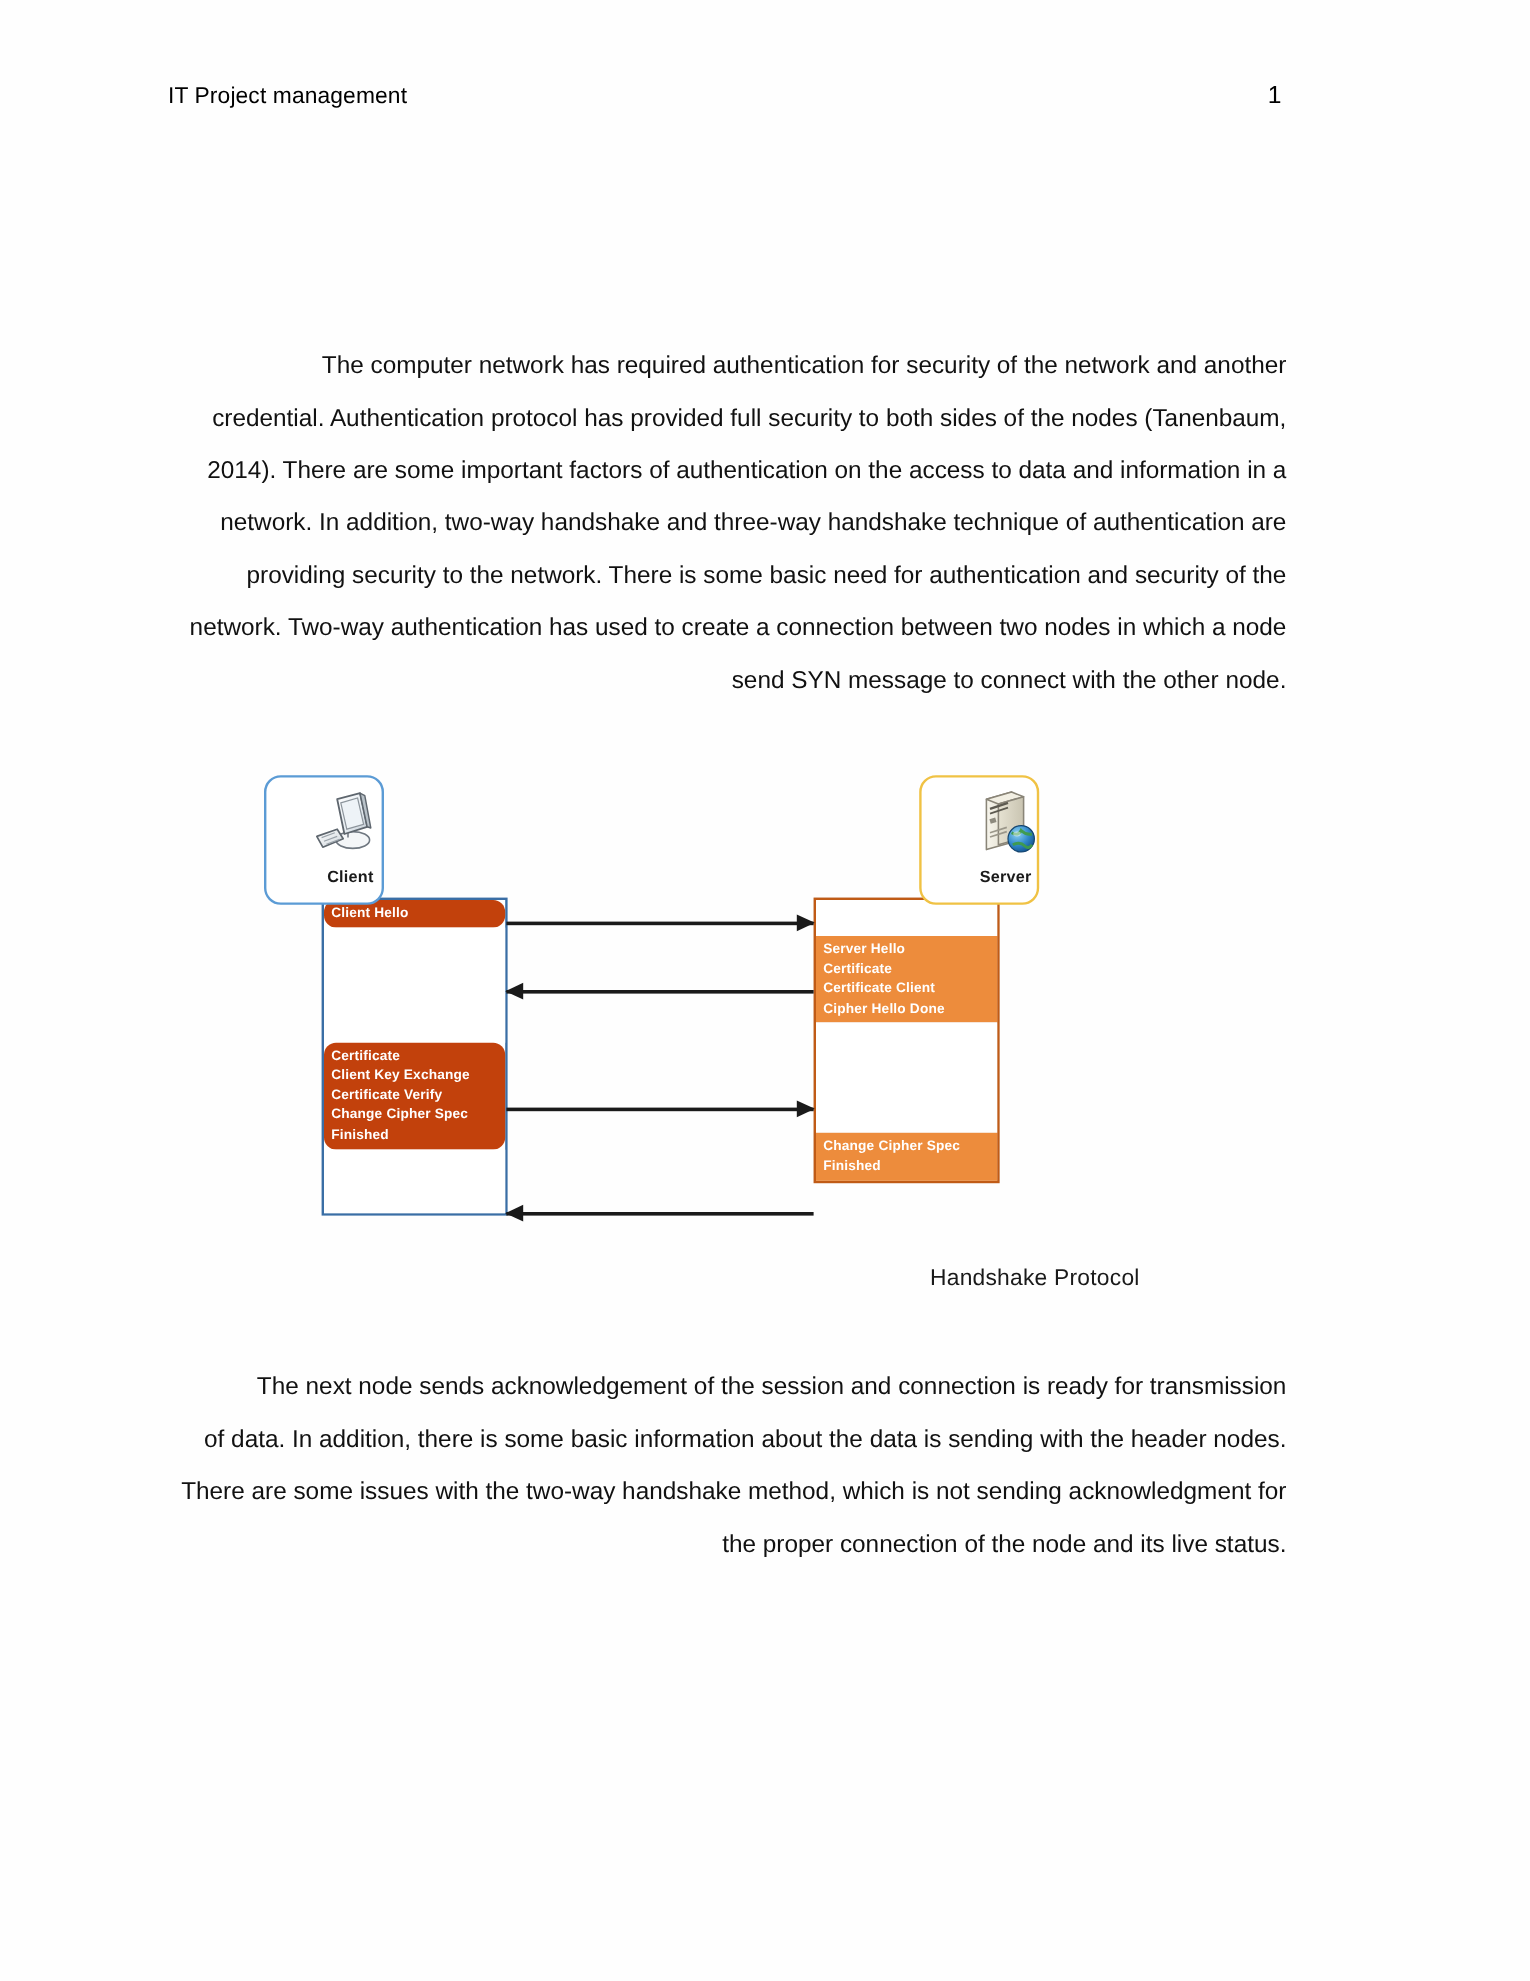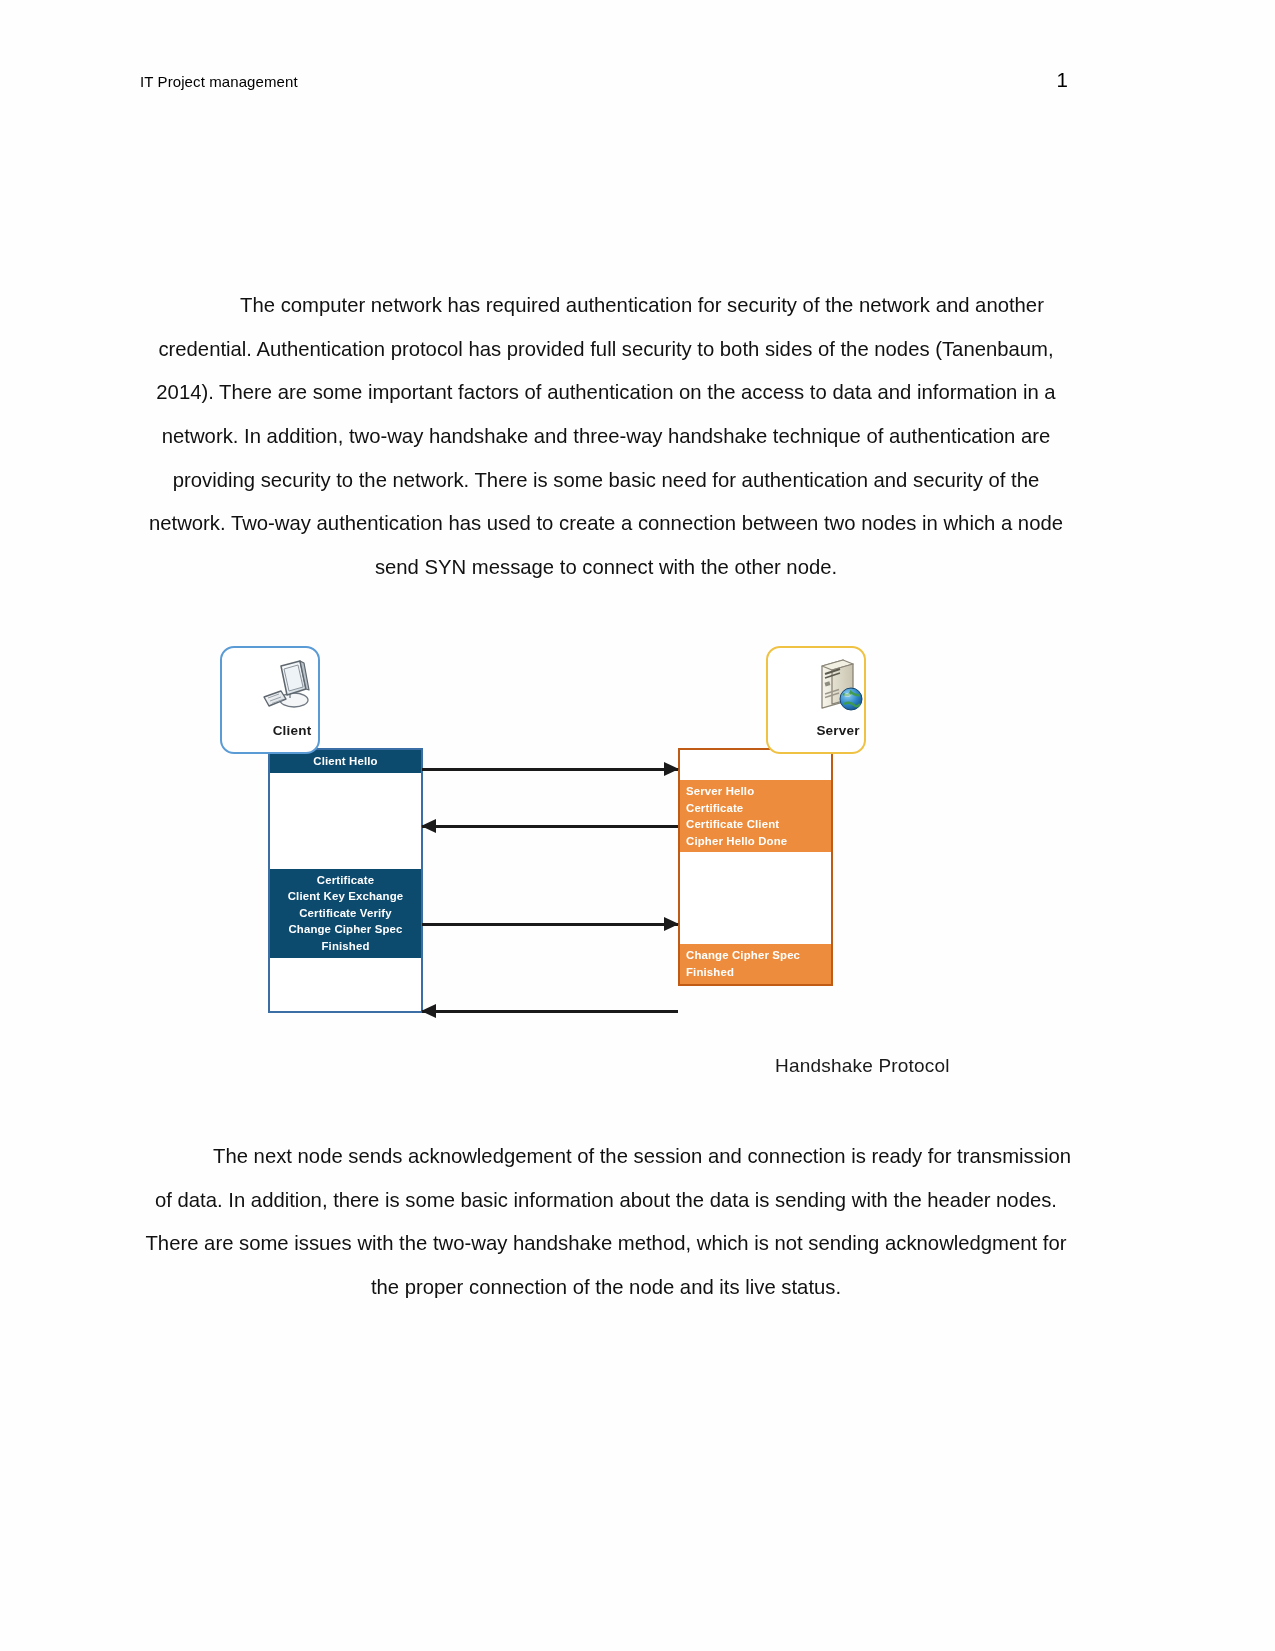--- a/index.html
+++ b/index.html
@@ -33,7 +33,7 @@
     font-size: 20.5px;
     letter-spacing: 0.1px;
   }
-  .doc-header .hdr-title { font-size: 15px; }
+  .doc-header .hdr-title { font-size: 19px; }
   .doc-header .hdr-page  { font-size: 20.5px; }
 
   

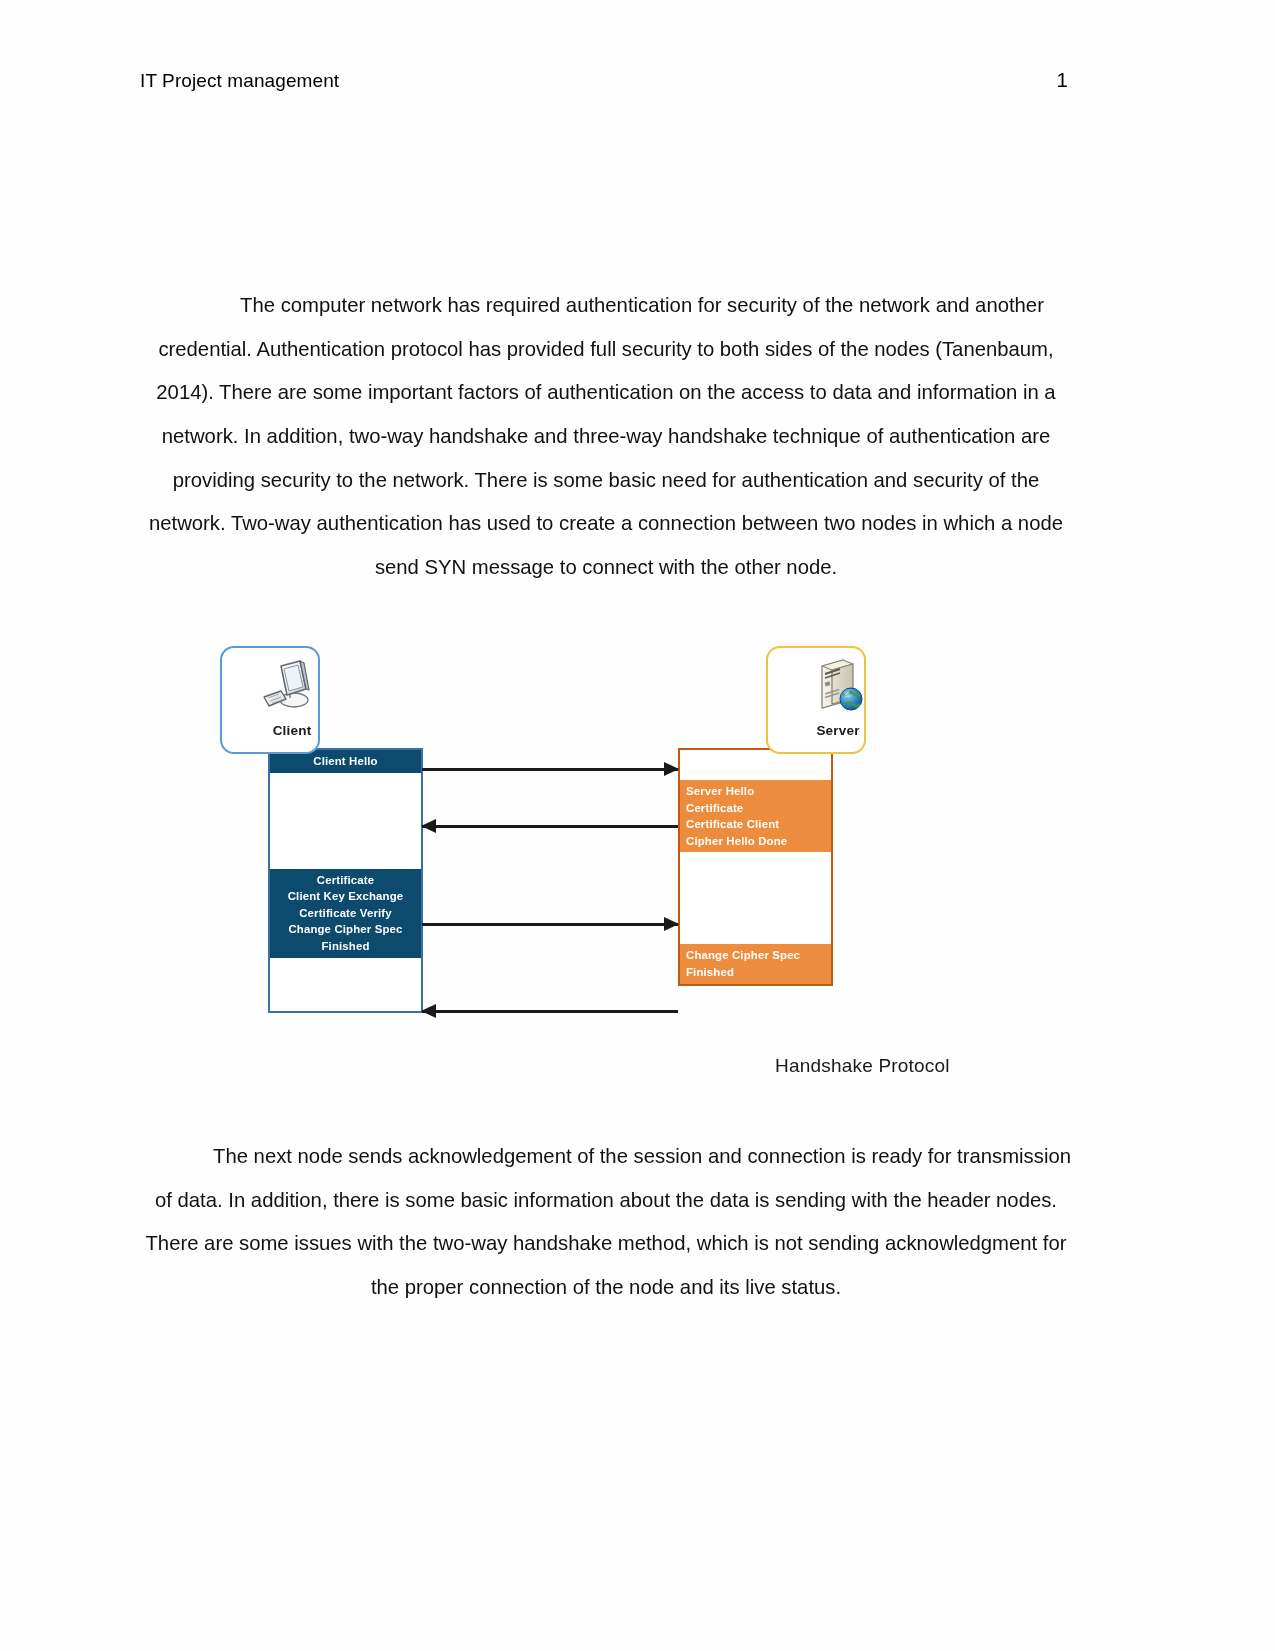--- a/index.html
+++ b/index.html
@@ -56,7 +56,7 @@
     width: 932px;
     font-size: 20.3px;
     line-height: 43.6px;
-    text-align: center;
+    text-align: right;
     color: #111111;
   }
   .para .indent { display: inline-block; width: 72px; }

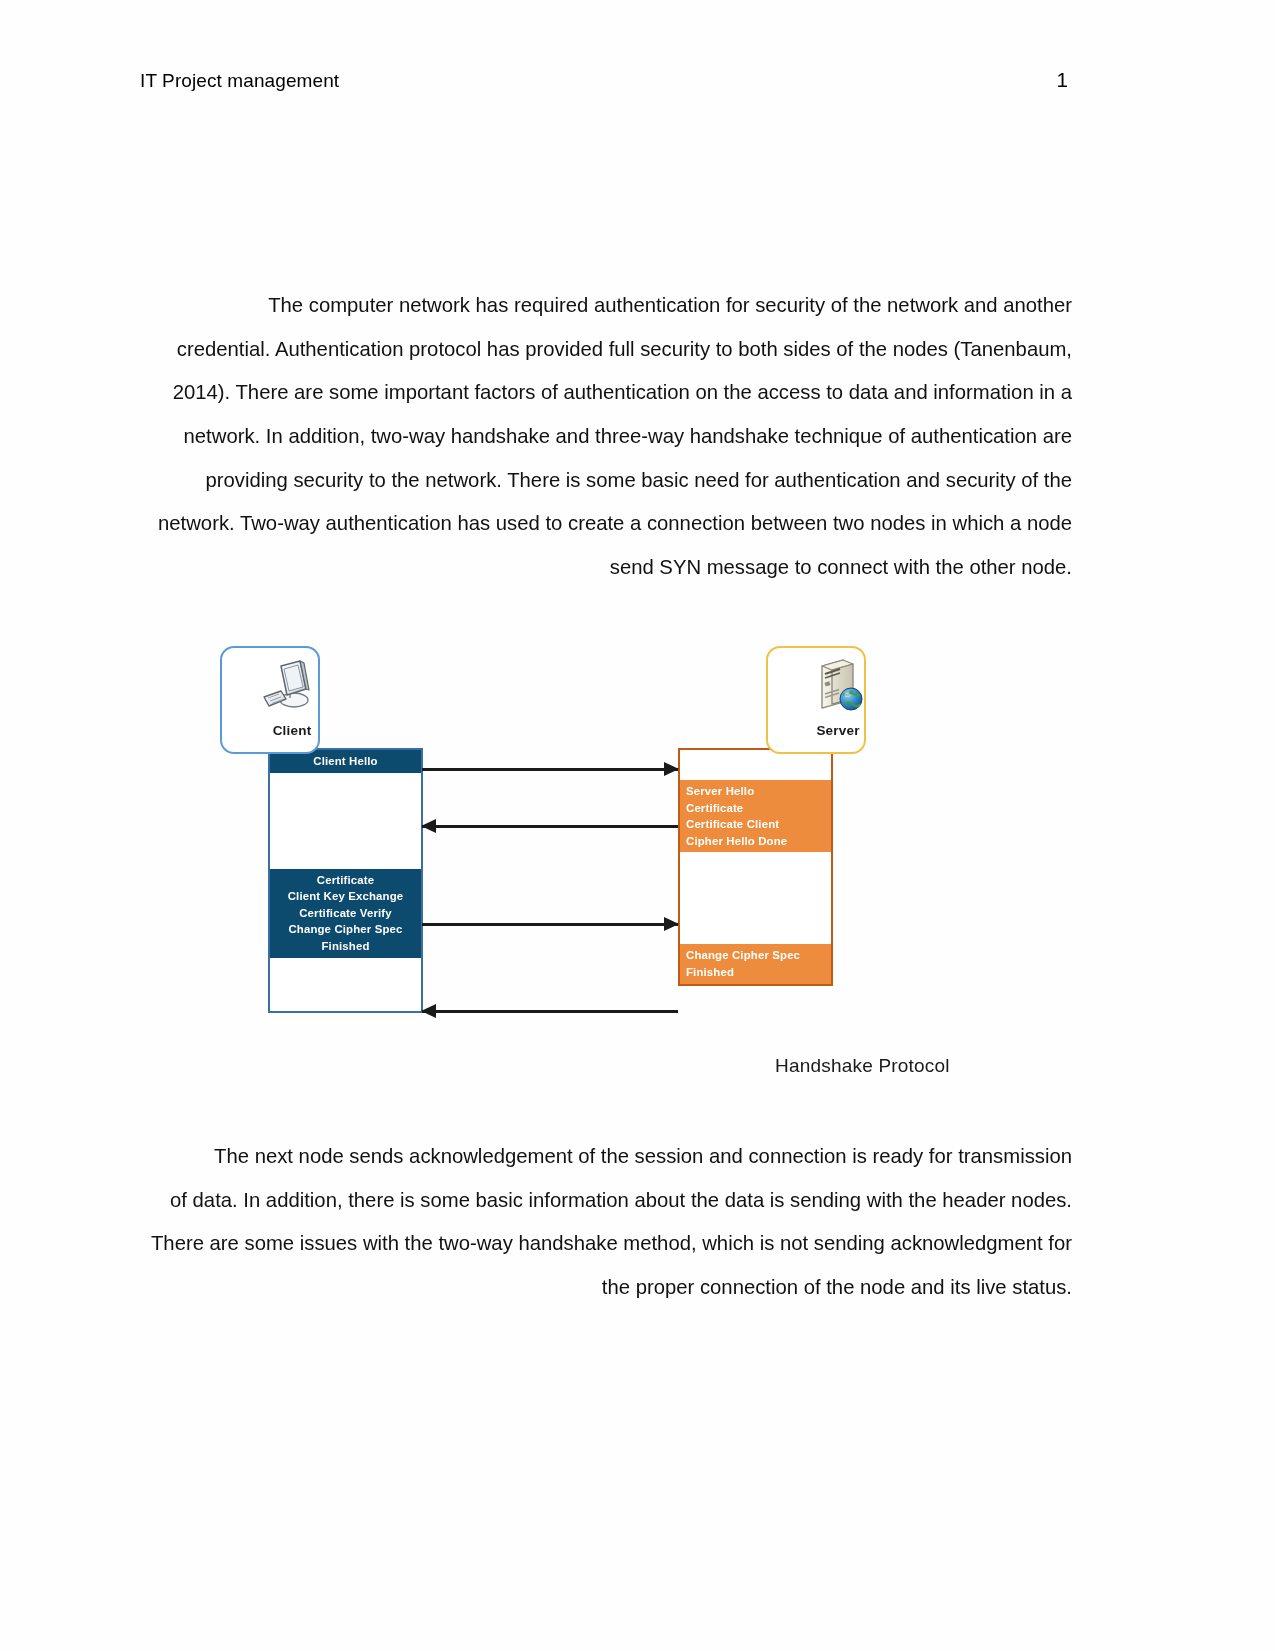--- a/index.html
+++ b/index.html
@@ -134,7 +134,7 @@
     padding: 3px 6px;
     color: #ffffff;
   }
-  .client-col .flight.filled { background: #0c4a6e; text-align: center; }
+  .client-col .flight.filled { background: #c2410c; text-align: left; border-radius: 10px; }
   .client-col .flight.empty  { background: #ffffff; }
   .server-col .flight.filled { background: #ed8c3c; text-align: left; }
   .server-col .flight.empty  { background: #ffffff; }

